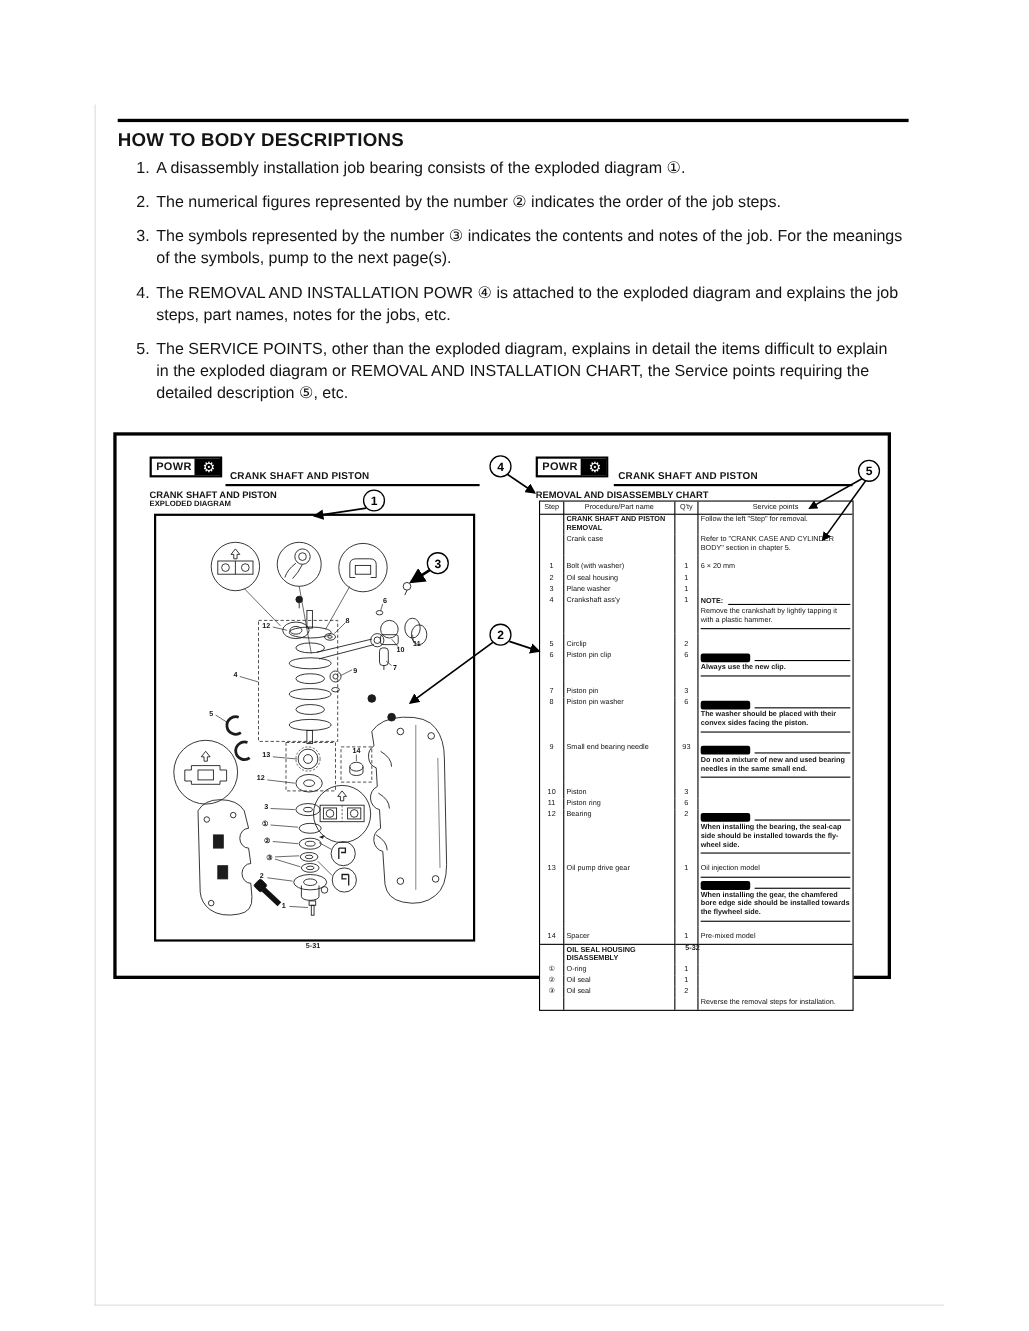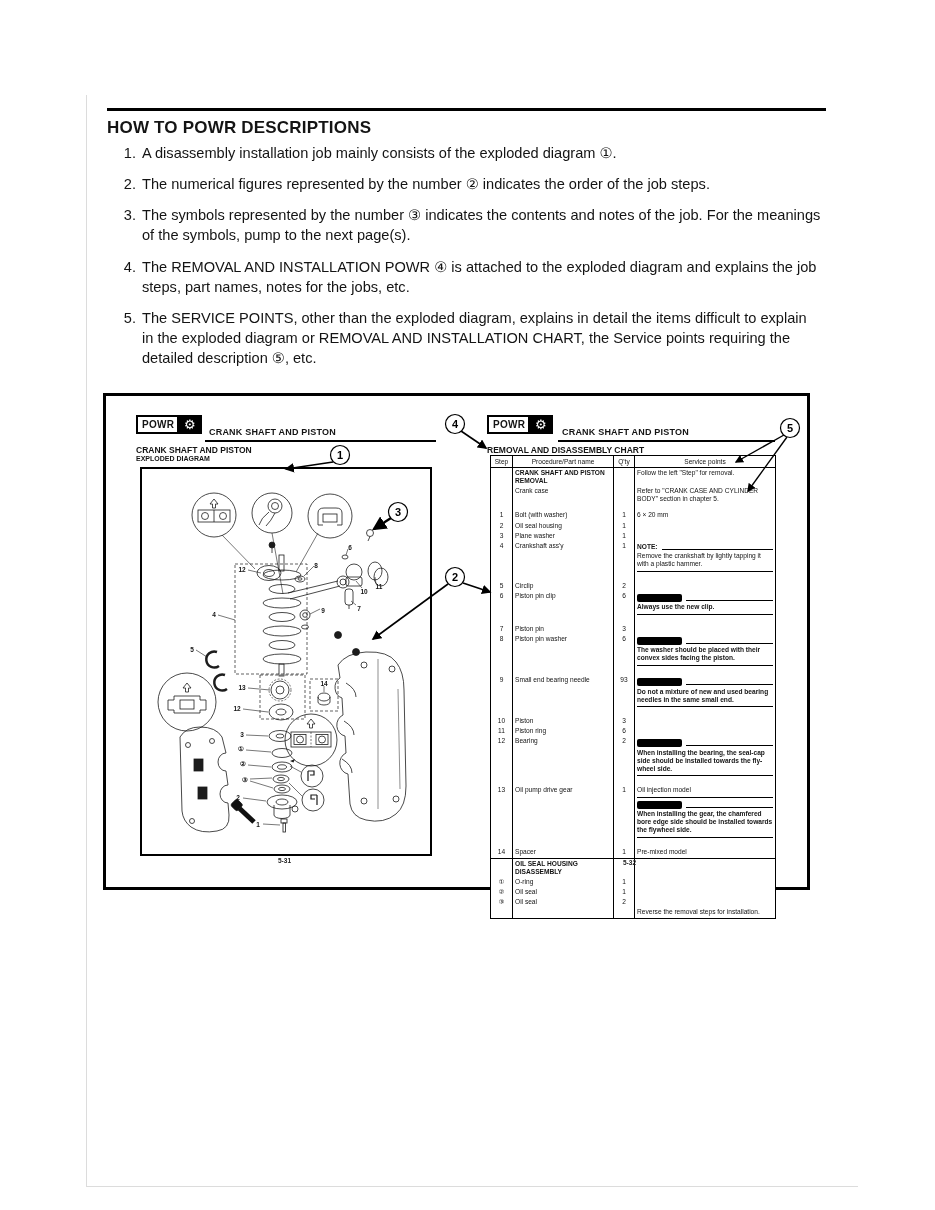--- a/index.html
+++ b/index.html
@@ -75,7 +75,7 @@
 <div class="edge-l"></div>
 <div class="edge-b"></div>
 <div class="top-rule"></div>
-<div class="page-heading">HOW TO POWR DESCRIPTIONS</div>
+<div class="page-heading">HOW TO BODY DESCRIPTIONS</div>
 <div class="instructions">
     <div class="li">
       <span class="num">1.</span>

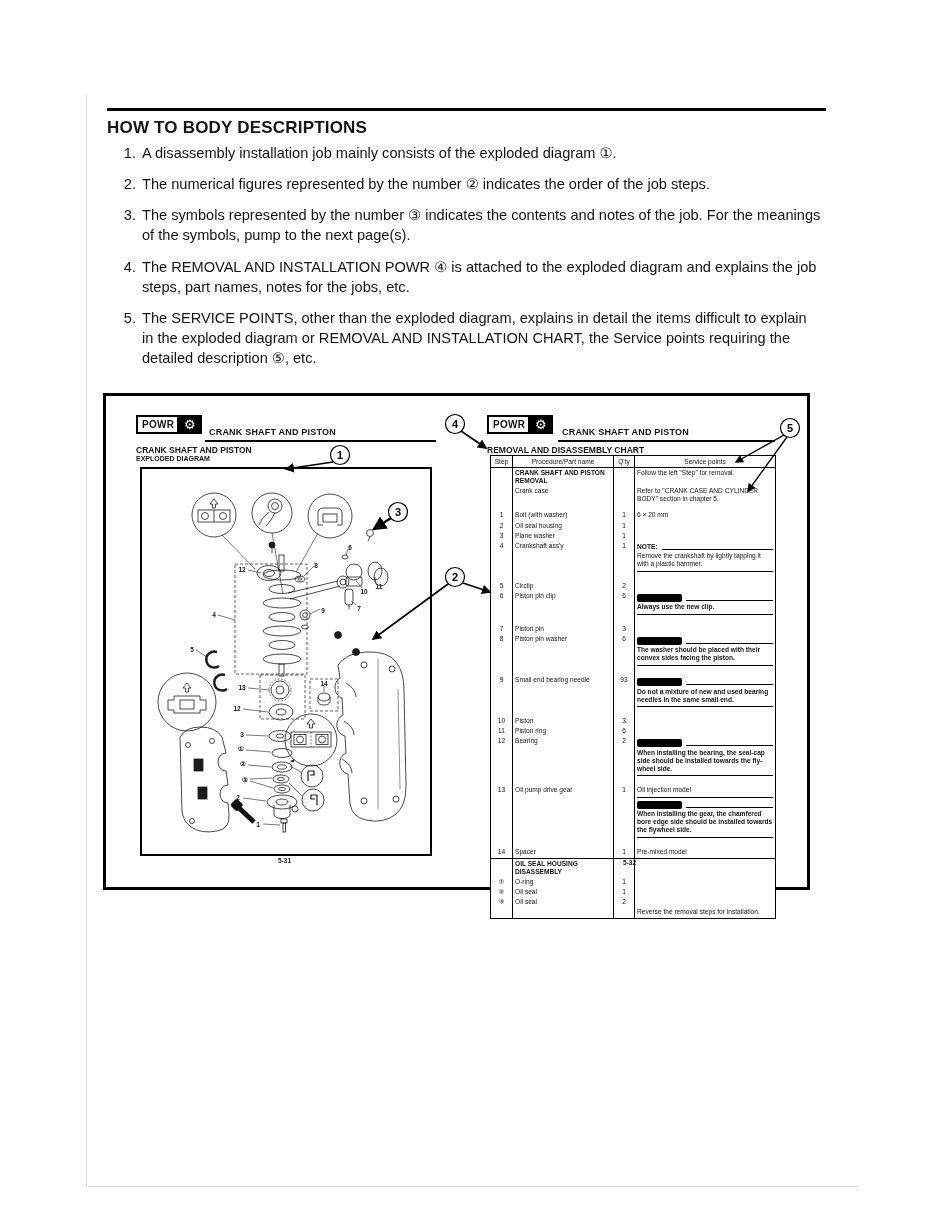--- a/index.html
+++ b/index.html
@@ -79,7 +79,7 @@
 <div class="instructions">
     <div class="li">
       <span class="num">1.</span>
-      <span class="txt">A disassembly installation job mainly consists of the exploded diagram ①.</span>
+      <span class="txt">A disassembly installation job bearing consists of the exploded diagram ①.</span>
     </div>
     <div class="li">
       <span class="num">2.</span>

